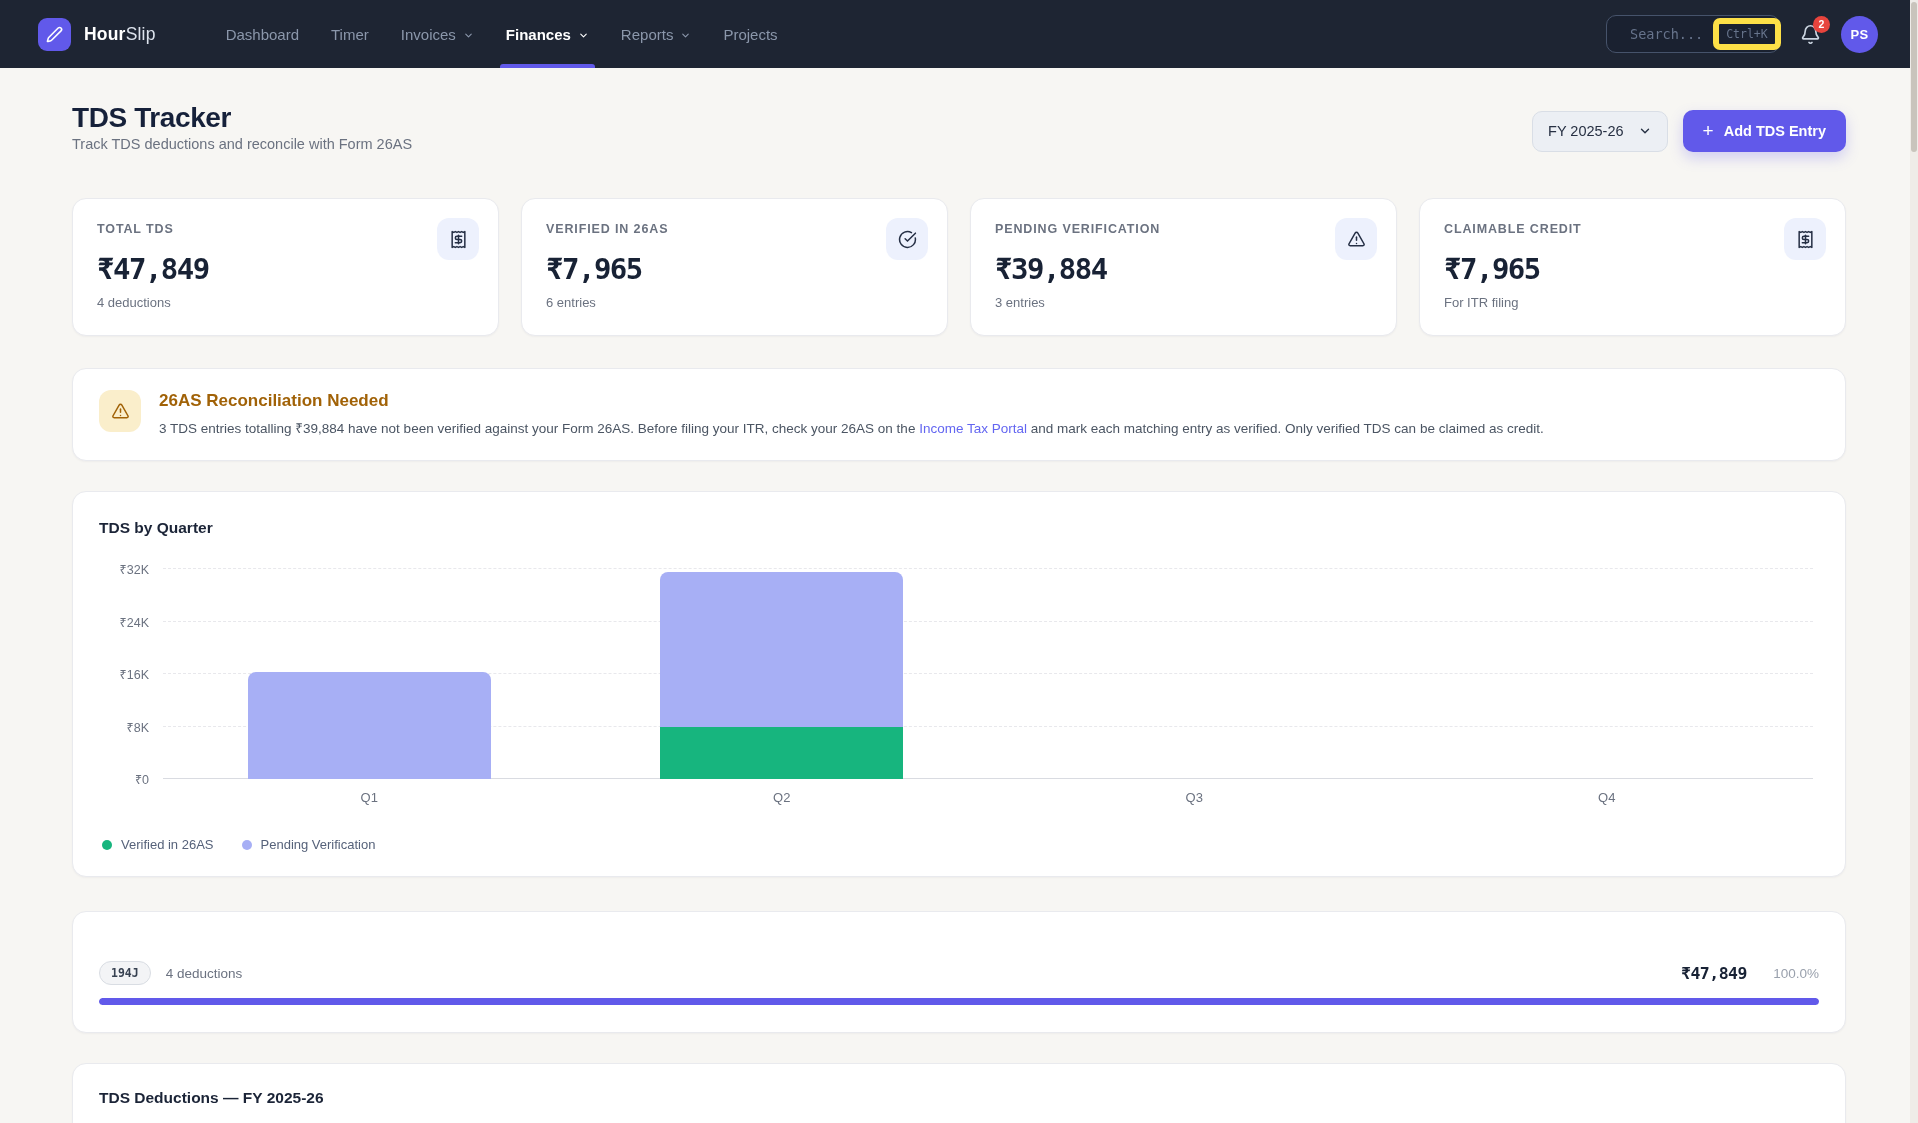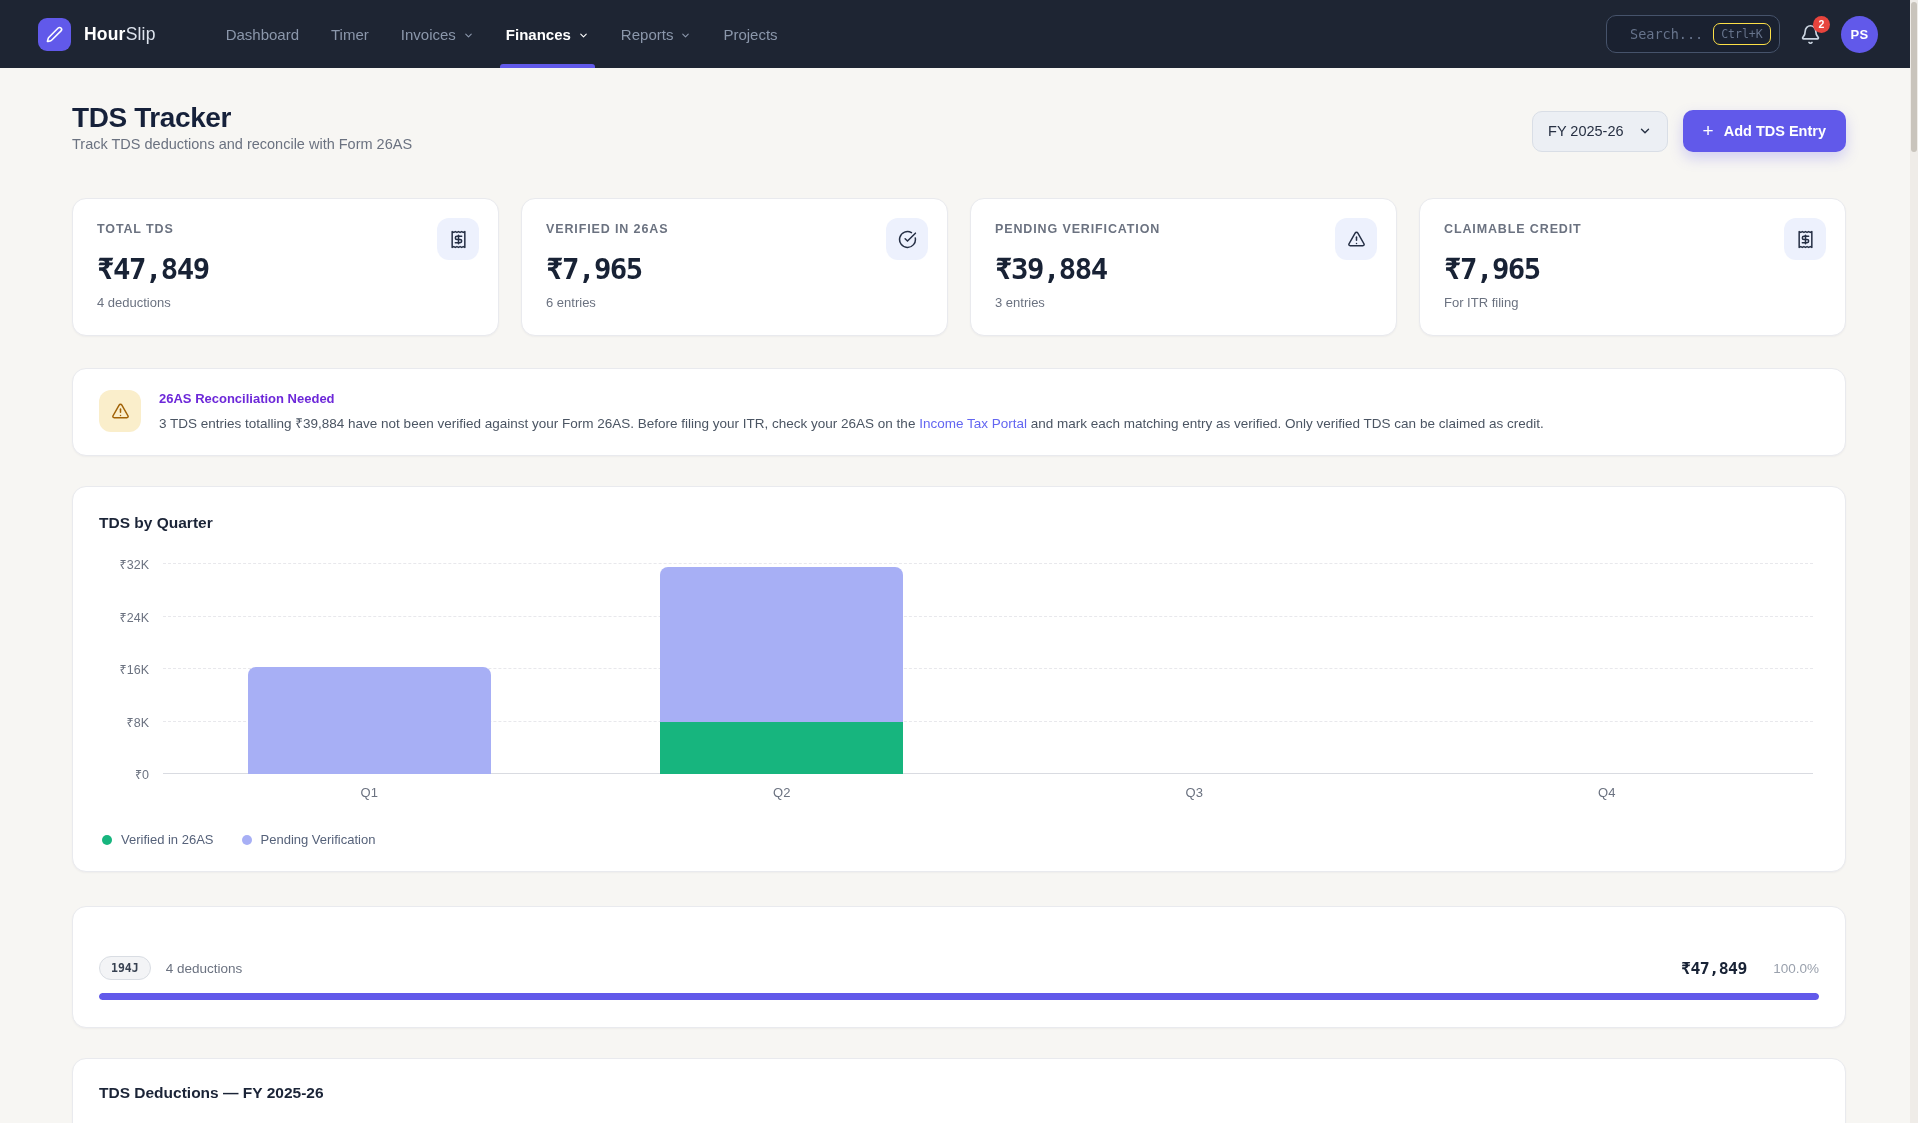--- a/index.html
+++ b/index.html
@@ -24,7 +24,7 @@
   .nav-right { margin-left:auto; display:flex; align-items:center; gap:20px;text-align:right; }
   .search-pill { display:flex; align-items:center; gap:10px; border:1px solid #46536b; background:#1a2130; border-radius:10px; height:38px; padding:0 9px 0 13px; width:174px; cursor:text; }
   .search-ph { color:#67748c; font-size:13.5px; flex:1; font-family:"DejaVu Sans Mono", monospace; }
-  .kbd { border:1px solid #fde047; color:#67748c; border-radius:7px; font-family:"DejaVu Sans Mono", monospace; font-size:11.5px; padding:3px 7px; white-space:nowrap; }
+  .kbd { border:6px solid #fde047; color:#67748c; border-radius:7px; font-family:"DejaVu Sans Mono", monospace; font-size:11.5px; padding:3px 7px; white-space:nowrap; }
   .bell-wrap { position:relative; cursor:pointer; color:#cbd5e1; display:flex; }
   .notif-badge { position:absolute; top:-8px; right:-9px; background:#e8443d; color:#fff; font-size:10.5px; font-weight:700; min-width:17px; height:17px; border-radius:9px; display:flex; align-items:center; justify-content:center; padding:0 4px; }
   .avatar { width:37px; height:37px; border-radius:50%; background:#6159ea; color:#fff; font-weight:700; font-size:13px; display:flex; align-items:center; justify-content:center; cursor:pointer; letter-spacing:.3px; }

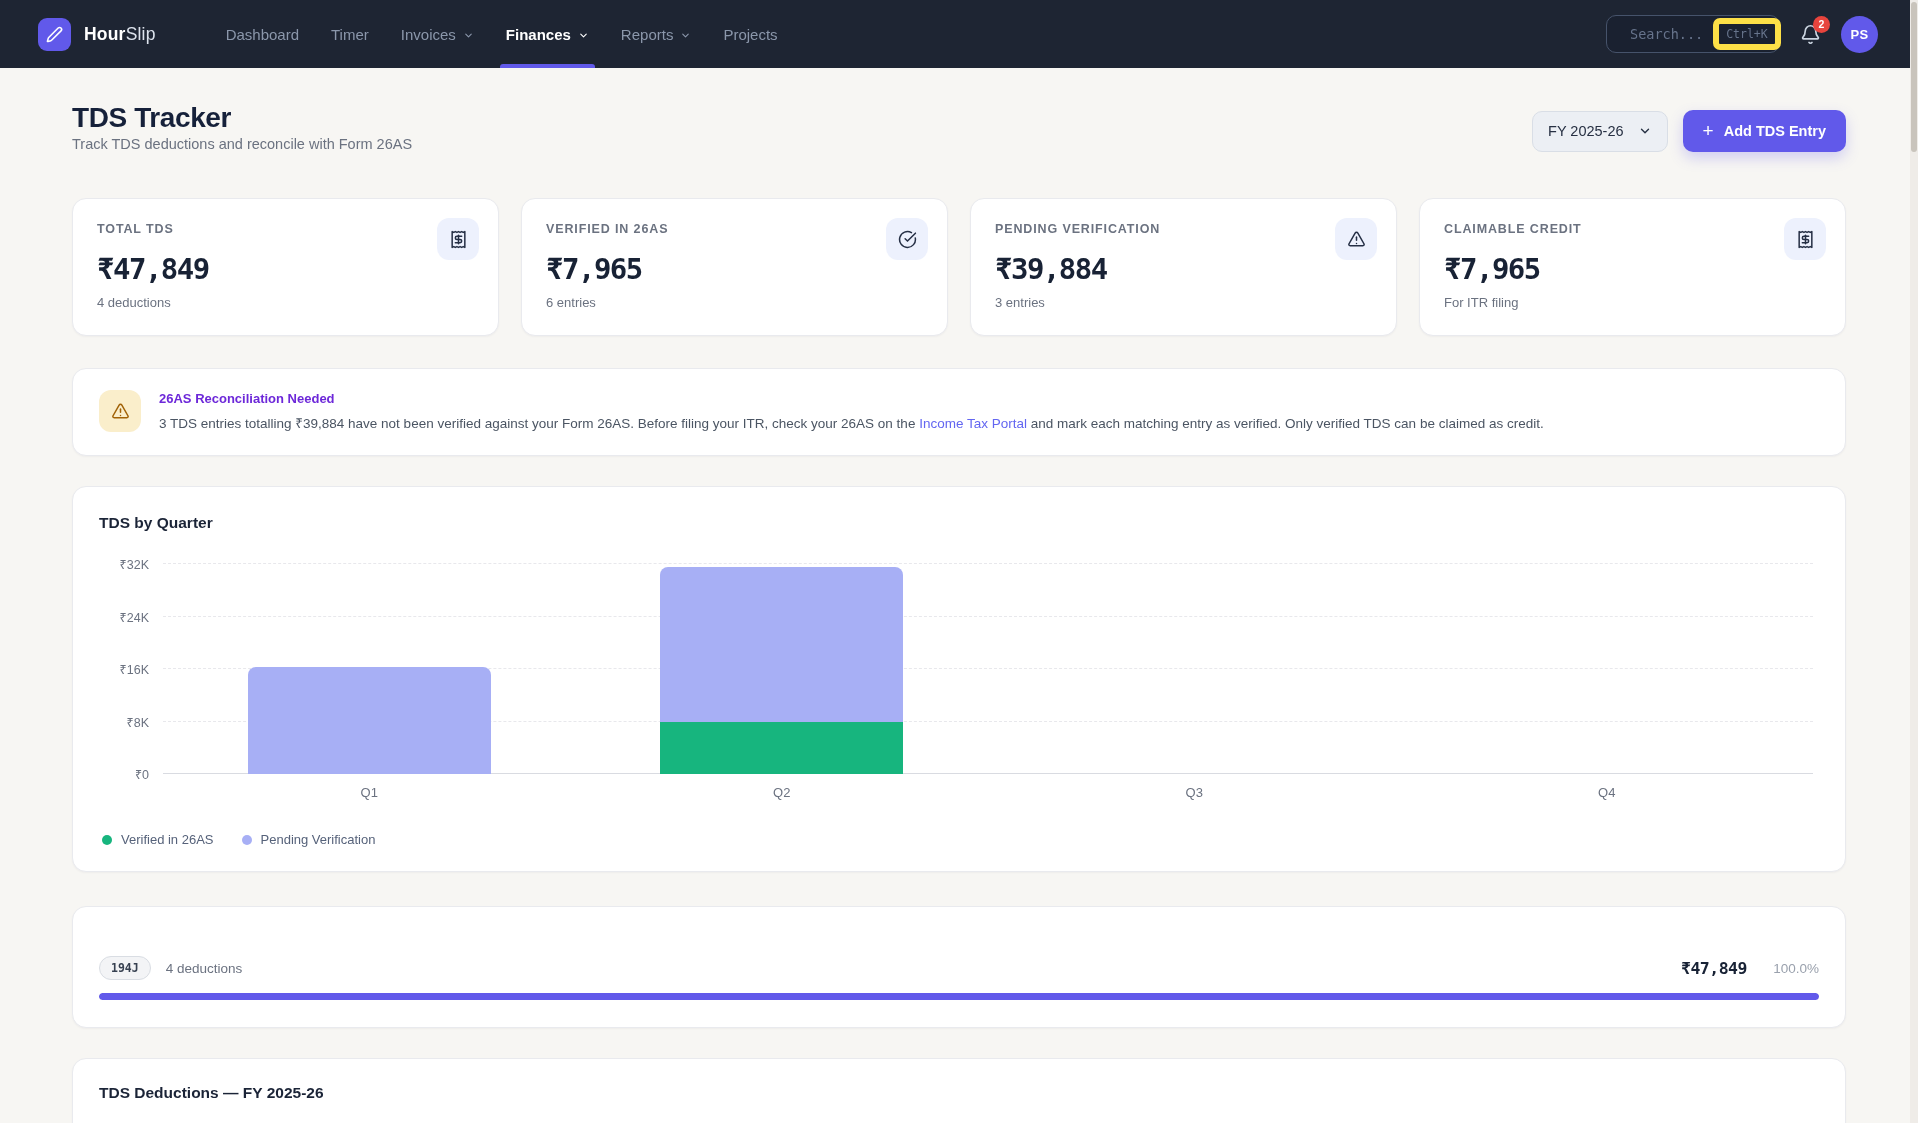--- a/index.html
+++ b/index.html
@@ -51,7 +51,7 @@
   
   .alert-card { margin-top:32px; padding:21px 26px; display:flex; gap:18px; align-items:flex-start; }
   .alert-chip { width:42px; height:42px; border-radius:12px; background:#faeecb; display:flex; align-items:center; justify-content:center; color:#a16207; flex:none; }
-  .alert-title { font-size:13px; font-weight:700; color:#6d28d9; padding-top:1px; }
+  .alert-title { font-size:17px; font-weight:700; color:#a16207; padding-top:1px; }
   .alert-body { margin-top:8px; font-size:13.5px; color:#4b5563; line-height:1.5; }
   .alert-link { color:#6366f1; cursor:pointer; }
   

